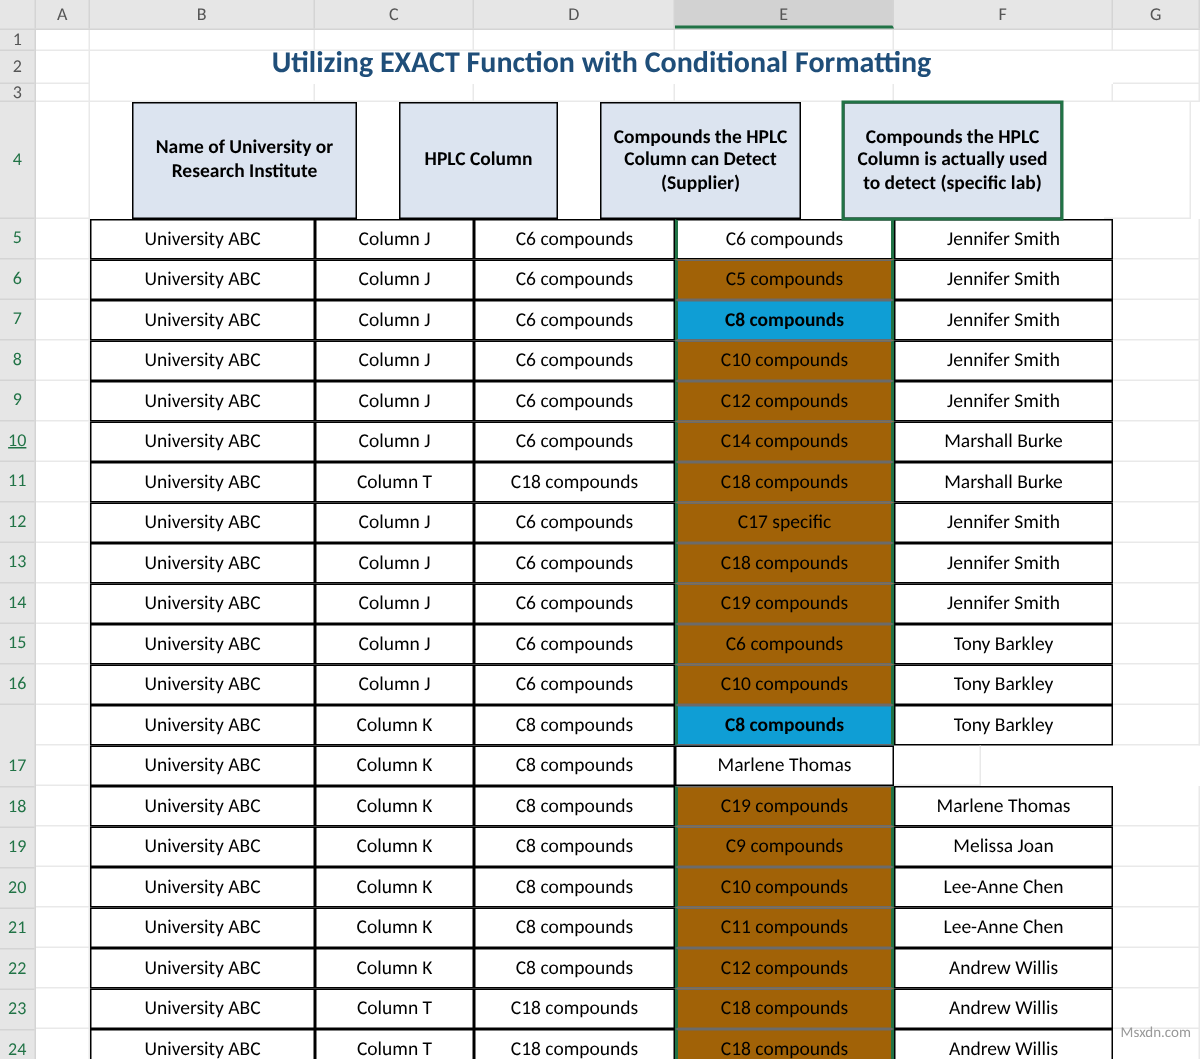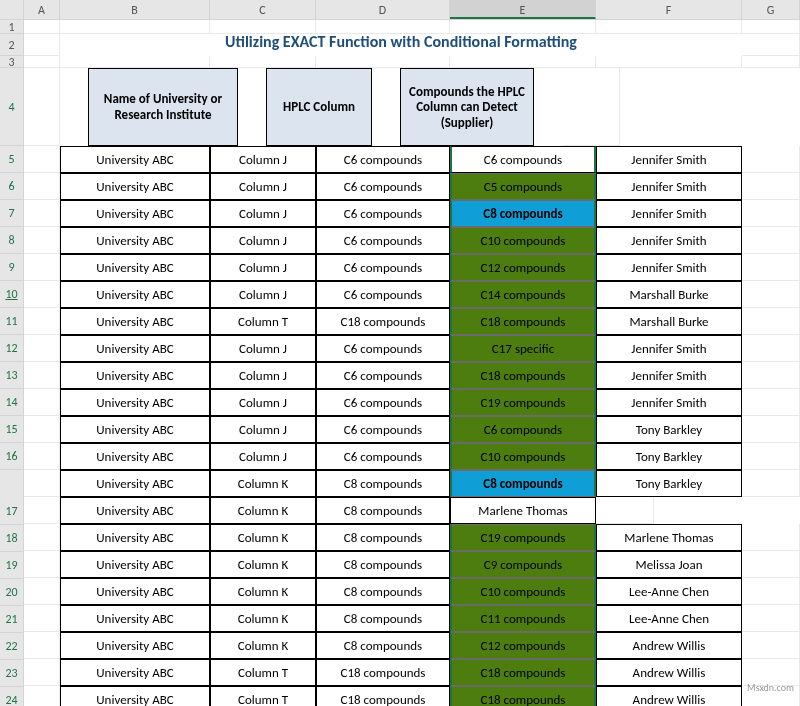--- a/index.html
+++ b/index.html
@@ -93,7 +93,7 @@
     .title-row .title {
       font-weight: bold;
       color: #1f4e79;
-      font-size: 16px;
+      font-size: 20px;
       border-bottom: 2px solid #4472c4;
       width: 100%;
       text-align: center;

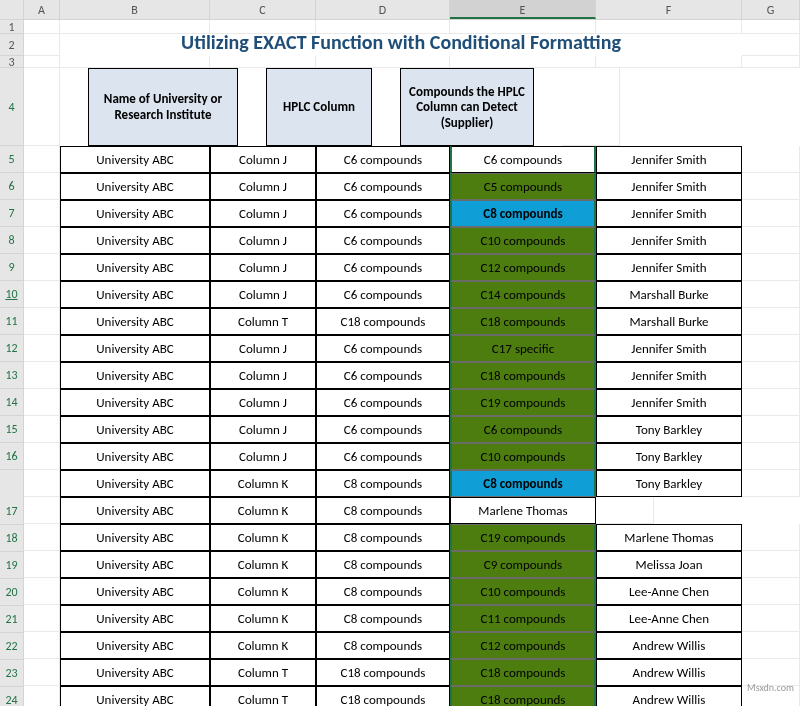--- a/index.html
+++ b/index.html
@@ -240,6 +240,7 @@
         <div class="cell cB header-cell">Name of University or Research Institute</div>
         <div class="cell cC header-cell">HPLC Column</div>
         <div class="cell cD header-cell">Compounds the HPLC Column can Detect (Supplier)</div>
+        <div class="cell cE header-cell active-cell">Compounds the HPLC Column is actually used to detect (specific lab)</div>
         <div class="cell cG"></div>
       </div>
 

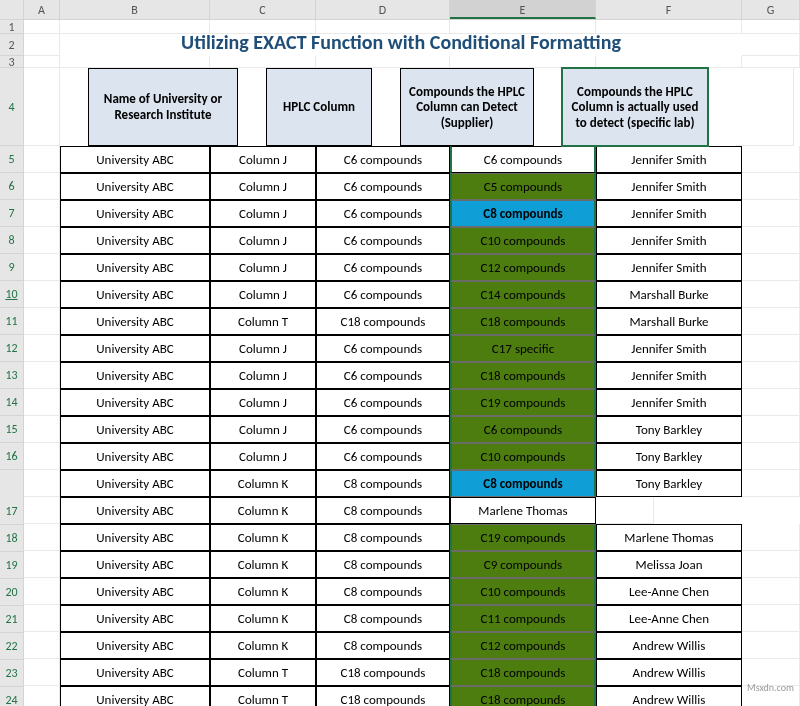--- a/index.html
+++ b/index.html
@@ -120,7 +120,7 @@
       border: 1px solid #000;
     }
     .grey-cell {
-      background: #4d7c0f;
+      background: #a16207;
       border: 1px solid #6b6b6b;
     }
     .blue-cell {

